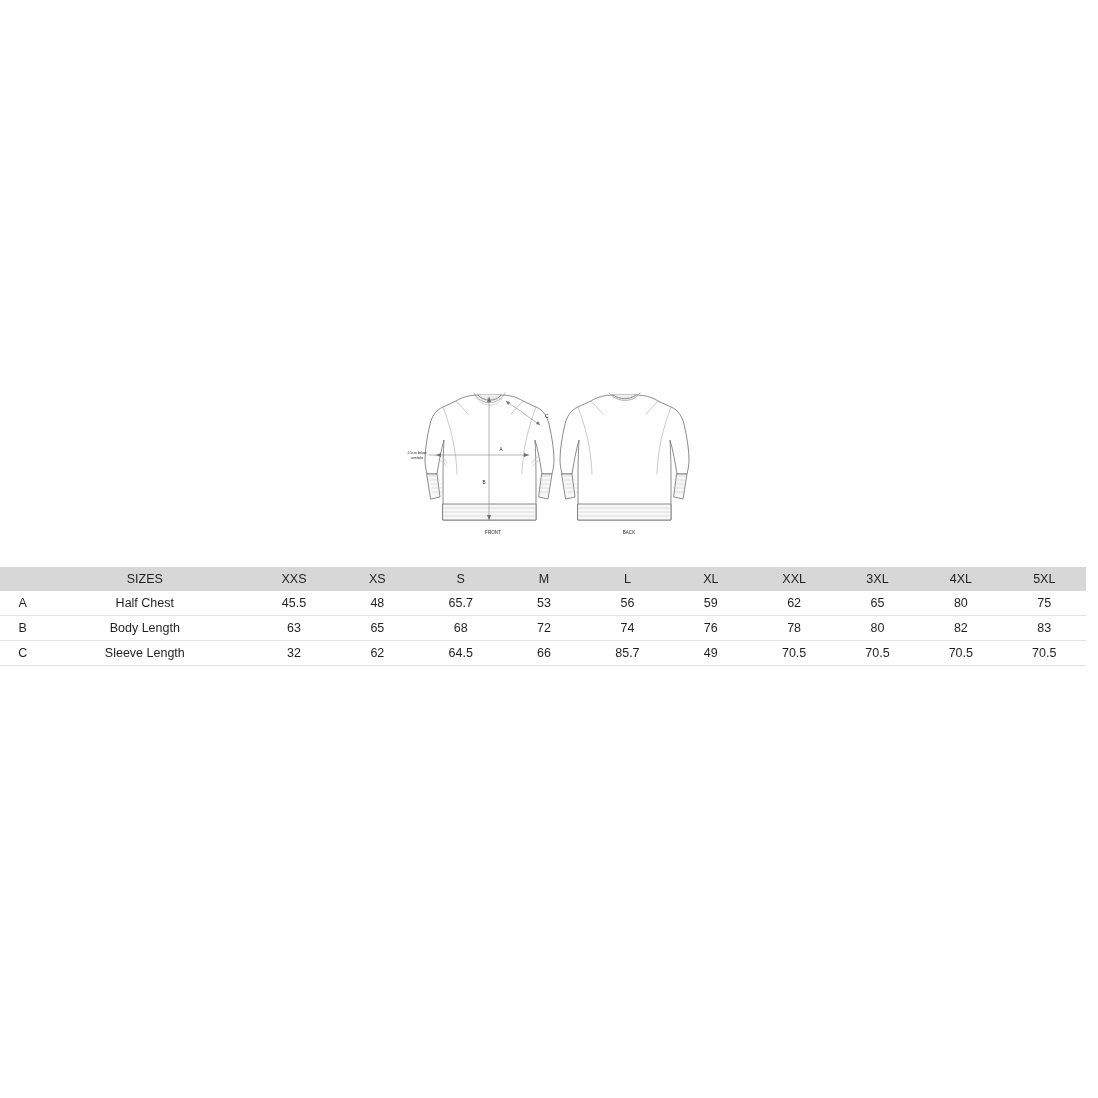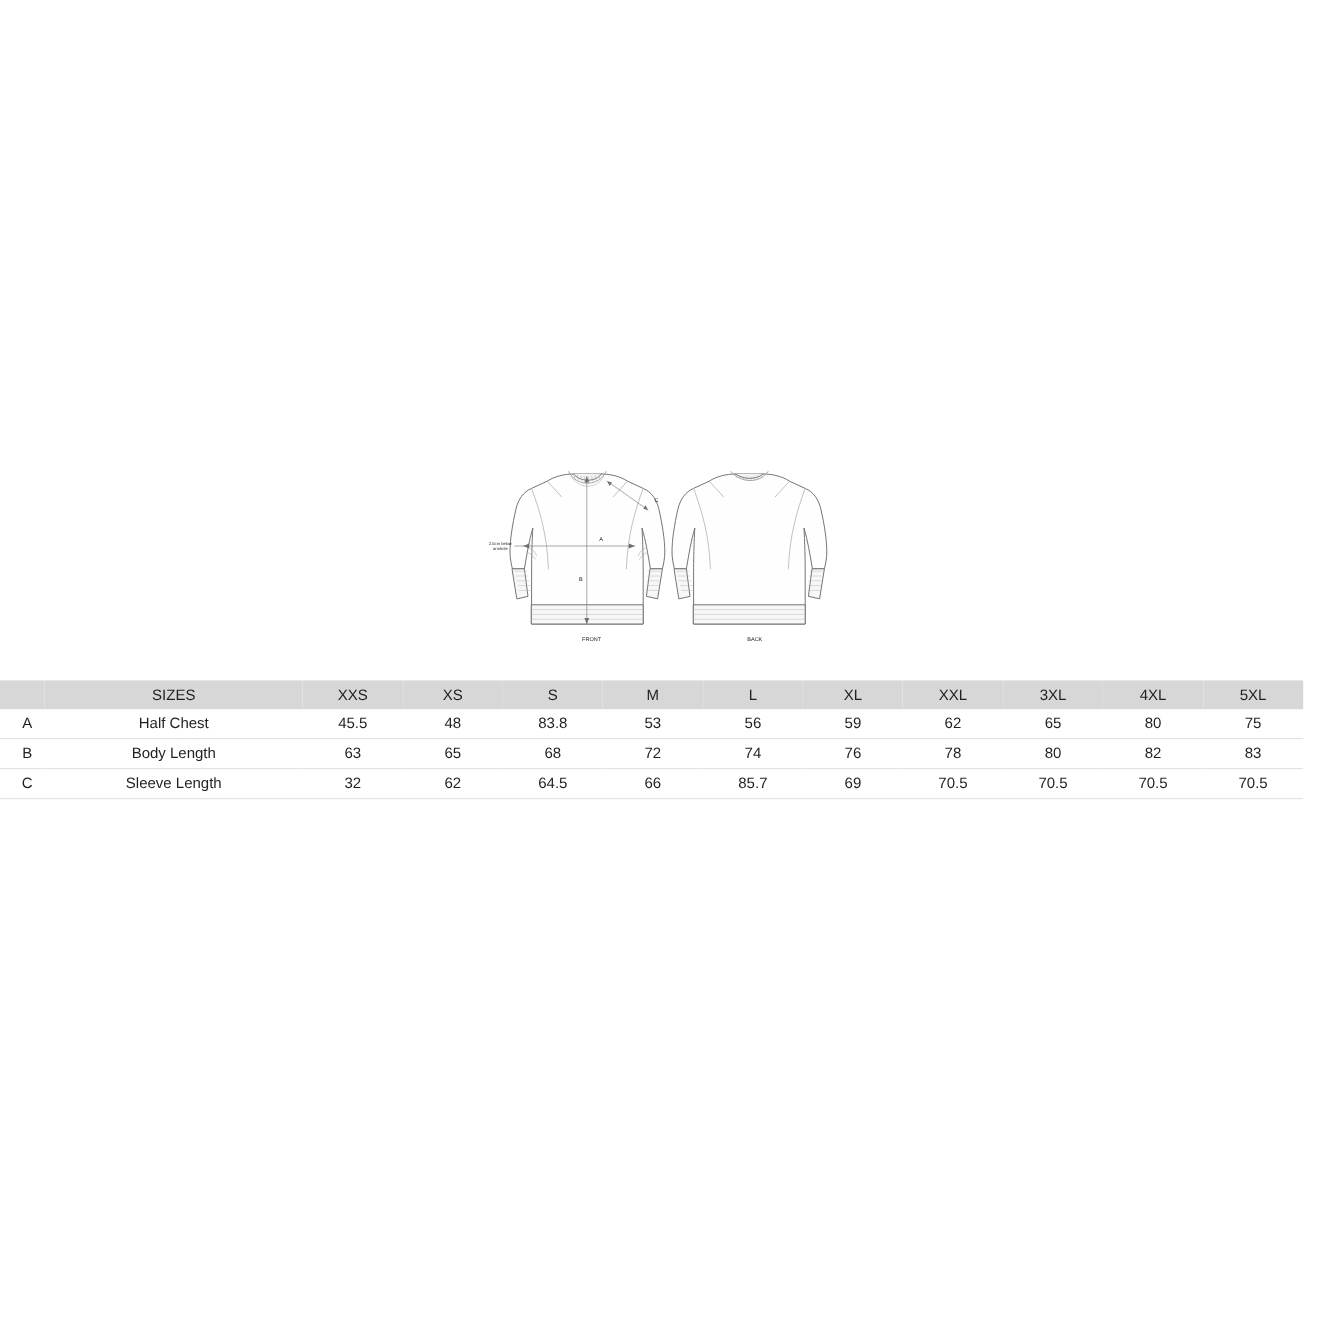--- a/index.html
+++ b/index.html
@@ -275,7 +275,7 @@
         <td class="col-label">Half Chest</td>
         <td class="col-size">45.5</td>
         <td class="col-size">48</td>
-        <td class="col-size">83.8</td>
+        <td class="col-size">65.7</td>
         <td class="col-size">53</td>
         <td class="col-size">56</td>
         <td class="col-size">59</td>

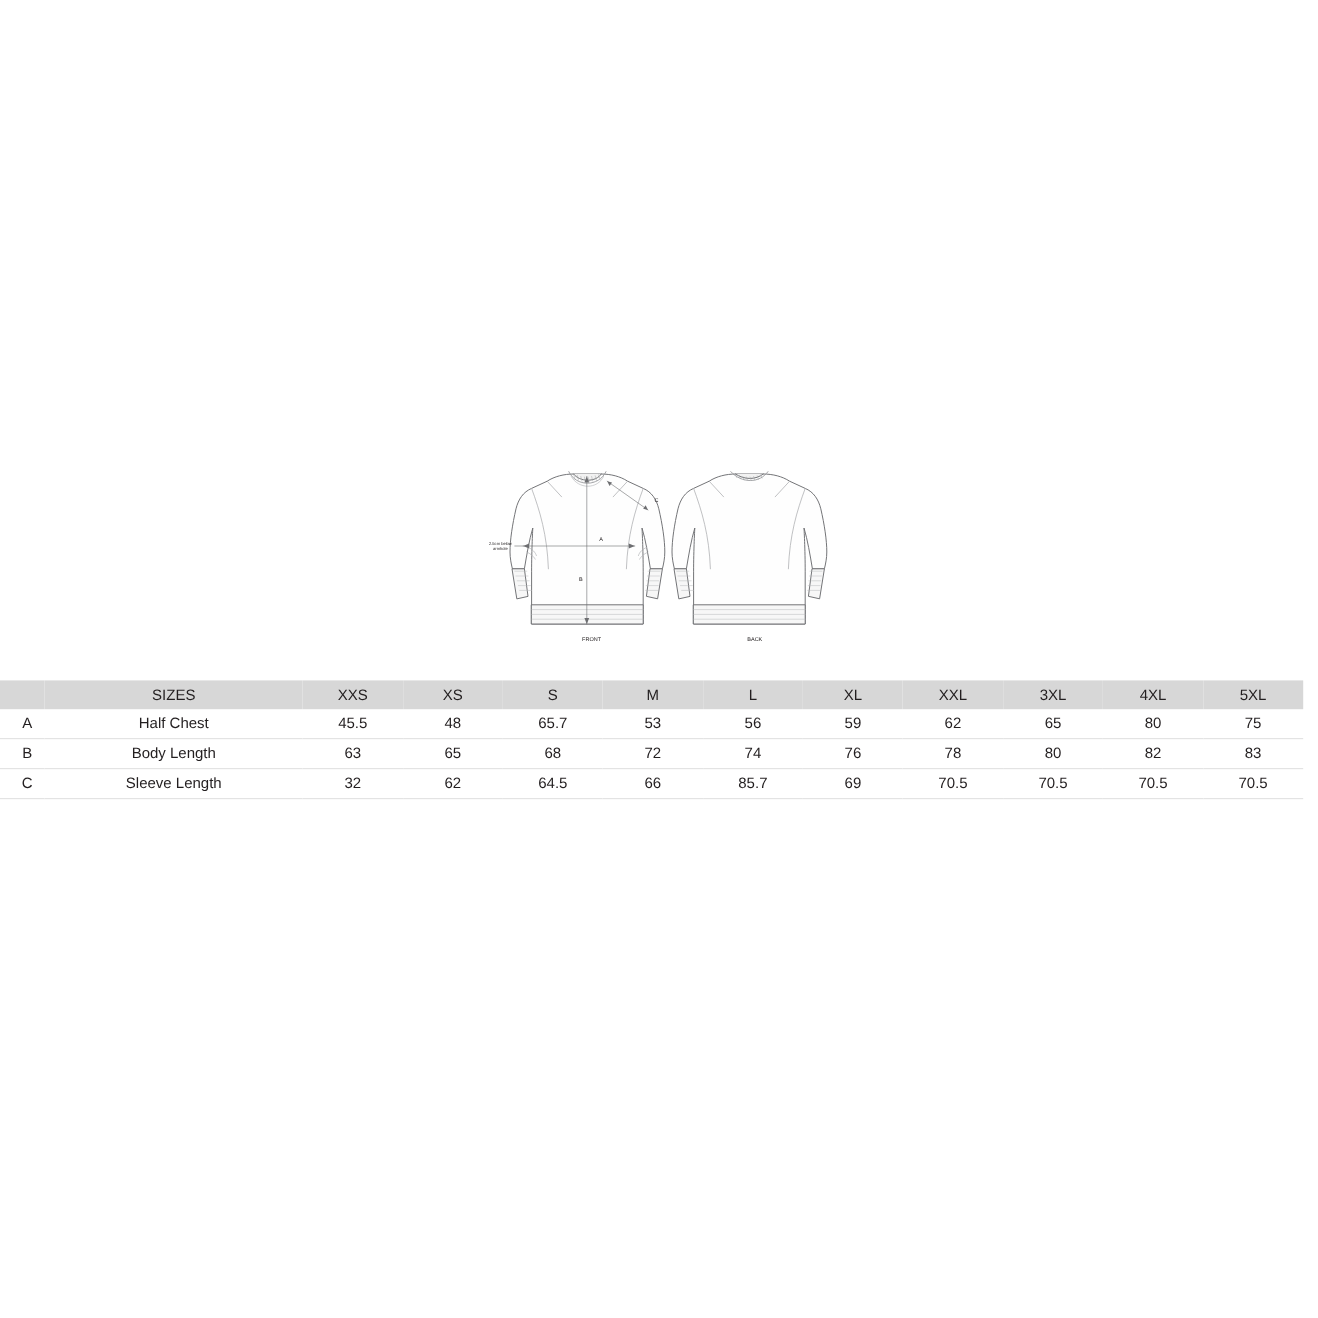--- a/index.html
+++ b/index.html
@@ -306,7 +306,7 @@
         <td class="col-size">64.5</td>
         <td class="col-size">66</td>
         <td class="col-size">85.7</td>
-        <td class="col-size">69</td>
+        <td class="col-size">49</td>
         <td class="col-size">70.5</td>
         <td class="col-size">70.5</td>
         <td class="col-size">70.5</td>

